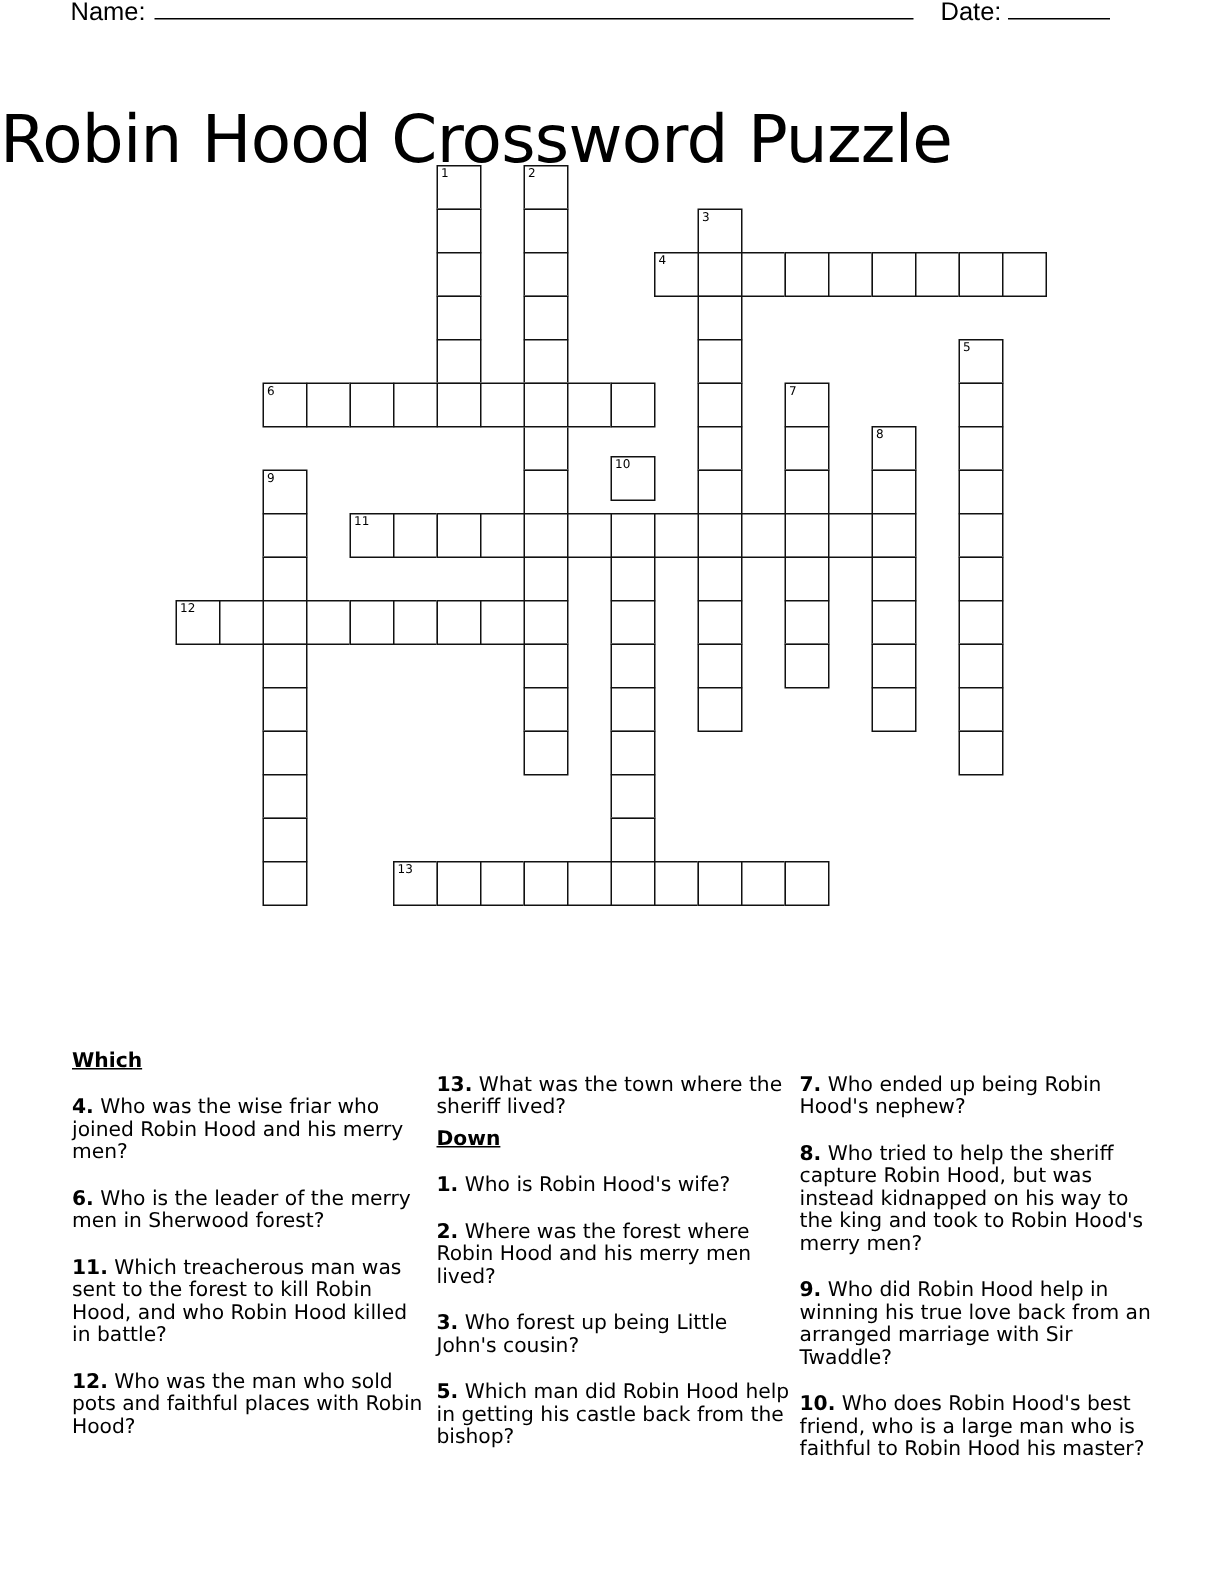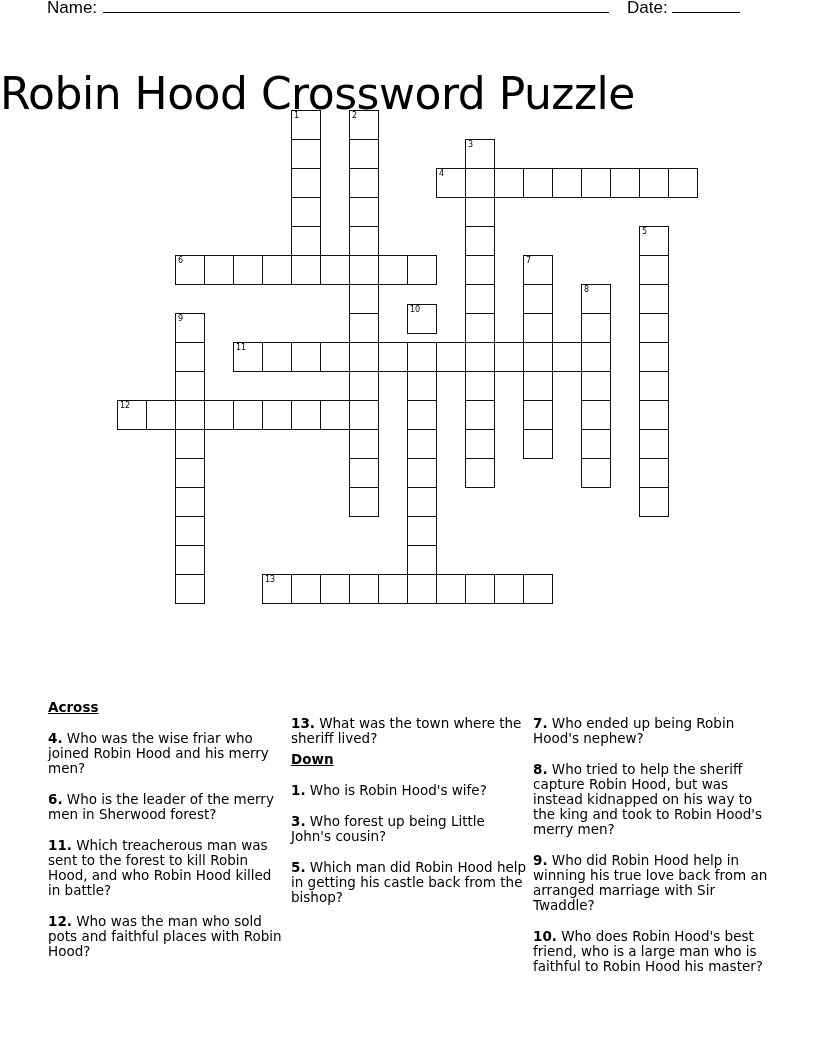--- a/index.html
+++ b/index.html
@@ -196,7 +196,7 @@
 
 <div class="clues">
   <div class="col col1">
-    <div class="section-title">Across</div>
+    <div class="section-title">Which</div>
     <div class="clue"><span class="num">4.</span><span> Who was the wise friar who joined Robin Hood and his merry men?</span></div>
     <div class="clue"><span class="num">6.</span><span> Who is the leader of the merry men in Sherwood forest?</span></div>
     <div class="clue"><span class="num">11.</span><span> Which treacherous man was sent to the forest to kill Robin Hood, and who Robin Hood killed in battle?</span></div>

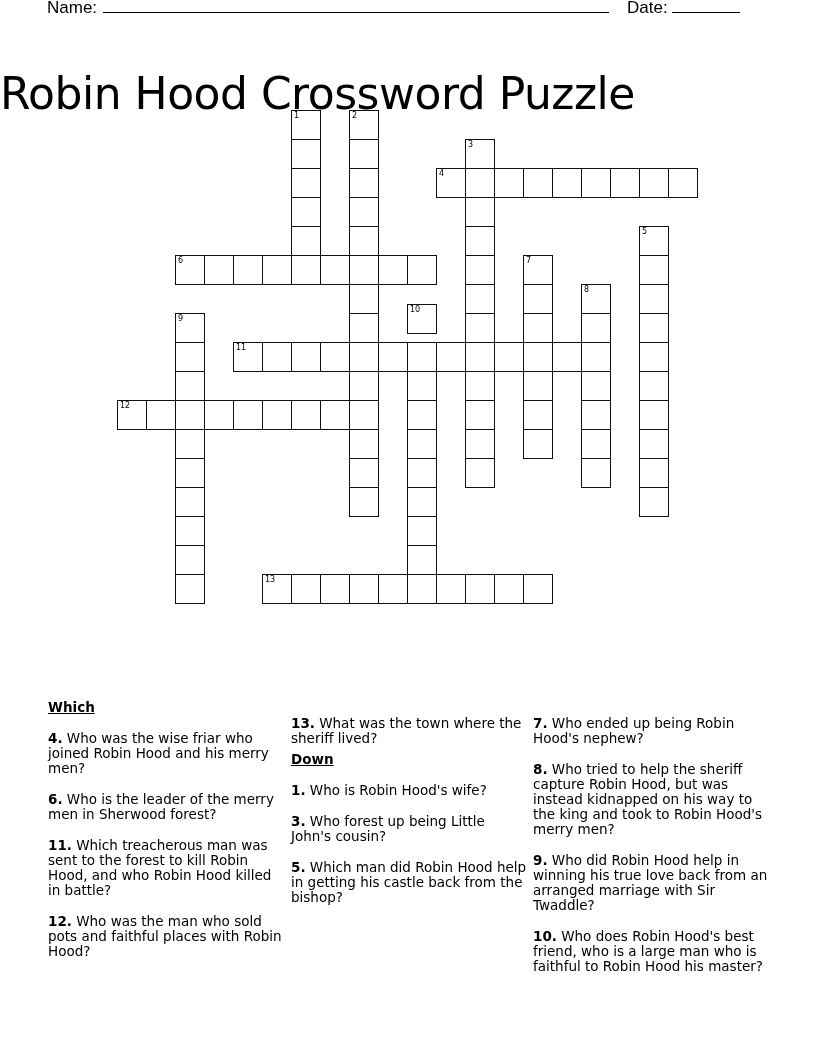--- a/index.html
+++ b/index.html
@@ -206,6 +206,7 @@
     <div class="clue"><span class="num">13.</span><span> What was the town where the sheriff lived?</span></div>
     <div class="section-title">Down</div>
     <div class="clue"><span class="num">1.</span><span> Who is Robin Hood's wife?</span></div>
+    <div class="clue"><span class="num">2.</span><span> Where was the forest where Robin Hood and his merry men lived?</span></div>
     <div class="clue"><span class="num">3.</span><span> Who forest up being Little John's cousin?</span></div>
     <div class="clue"><span class="num">5.</span><span> Which man did Robin Hood help in getting his castle back from the bishop?</span></div>
   </div>

